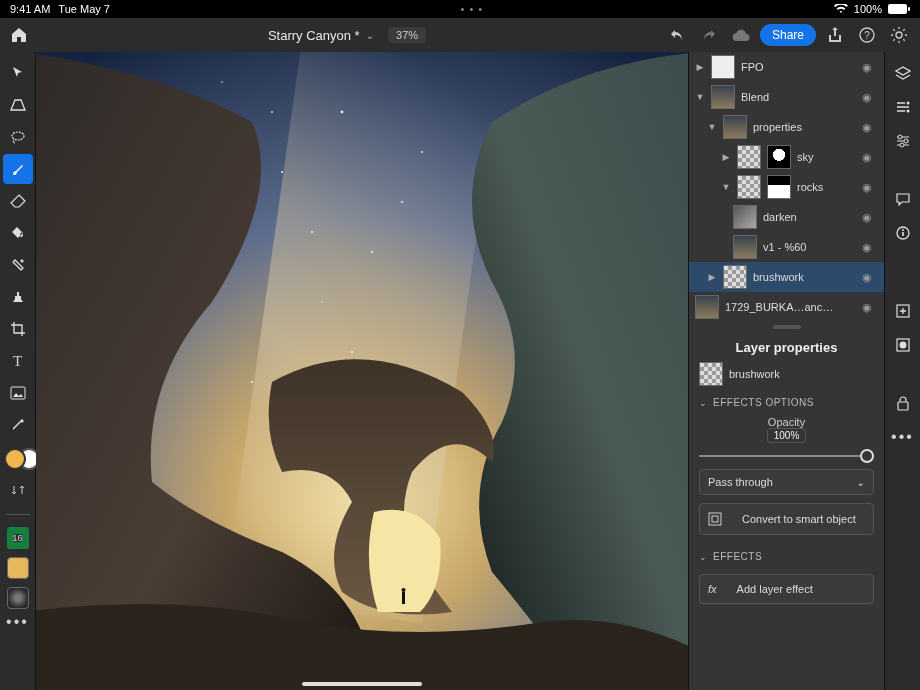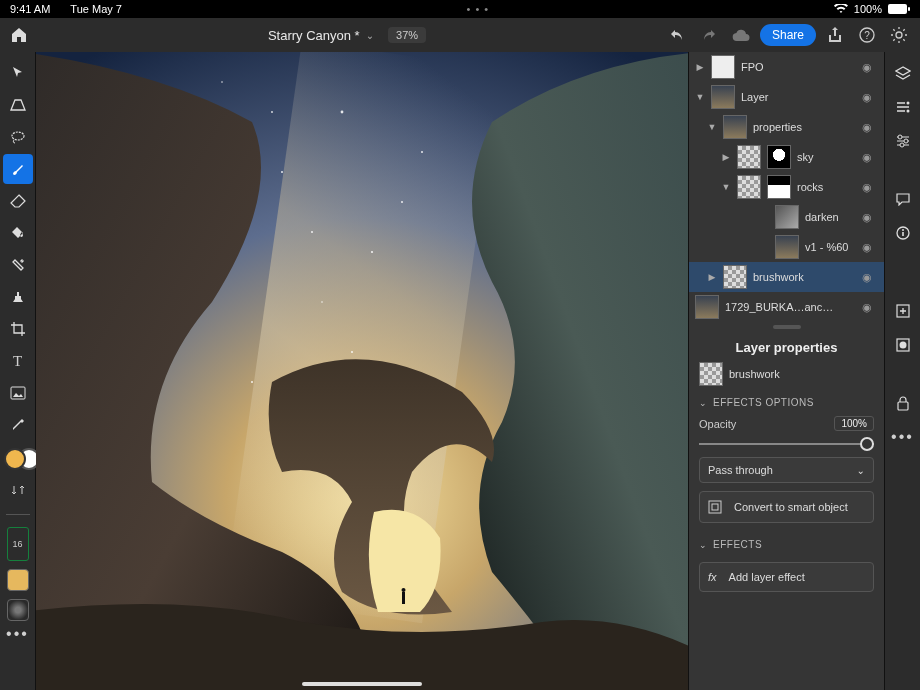--- a/index.html
+++ b/index.html
@@ -5,7 +5,7 @@
   * { box-sizing: border-box; margin: 0; padding: 0; }
   html, body { width: 920px; height: 690px; overflow: hidden; font-family: -apple-system, "Helvetica Neue", Arial, sans-serif; background:#1b1b1b; color:#ddd; }
   .statusbar { height:18px; display:flex; align-items:center; font-size:11px; color:#fff; padding:0 10px; background:#000; }
-  .statusbar .left { display:flex; gap:20px; }
+  .statusbar .left { display:flex; gap:8px; }
   .statusbar .center { flex:1; text-align:center; letter-spacing:1px; color:#888; }
   .statusbar .right { display:flex; gap:6px; align-items:center; }
   .topbar { height:34px; background:#2c2c2c; display:flex; align-items:center; padding:0 8px; gap:6px; }

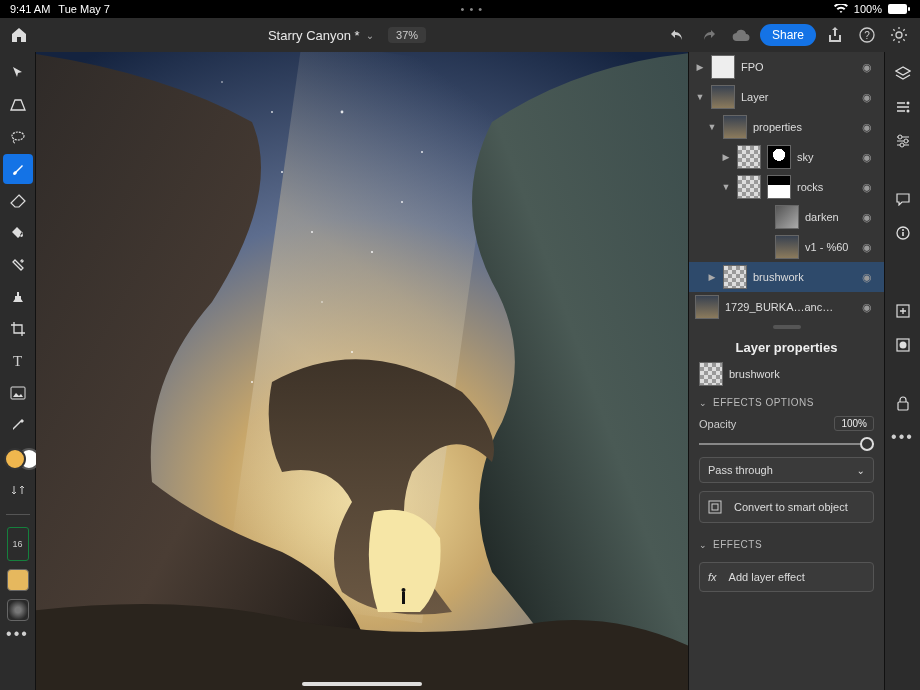--- a/index.html
+++ b/index.html
@@ -300,7 +300,7 @@
       <div class="layer-row">
         <span class="disc">▼</span>
         <div class="thumb" style="background:linear-gradient(#394250,#8b7a5c)"></div>
-        <span>Layer</span>
+        <span>Blend</span>
         <span class="eye">◉</span>
       </div>
 

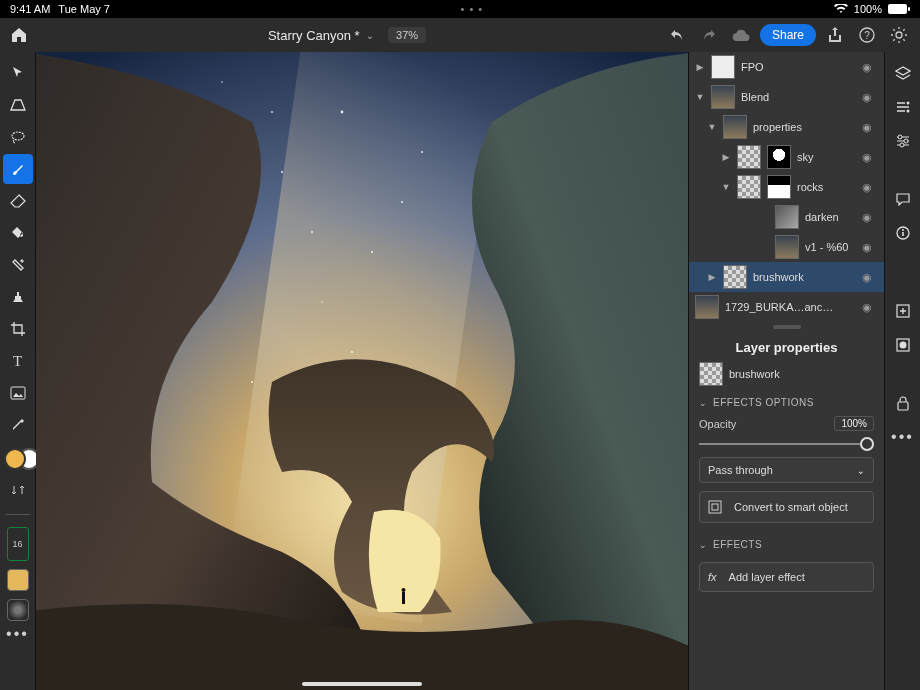--- a/index.html
+++ b/index.html
@@ -42,7 +42,7 @@
      repeating-conic-gradient(#999 0 25%, #ddd 0 50%) 0 0/8px 8px; }
   .mask { width:24px; height:24px; border:1px solid #666; background:#000; flex:0 0 auto;}
   .eye { margin-left:auto; width:16px; color:#999; font-size:11px;}
-  .indent1 { padding-left:18px;} .indent2 { padding-left:32px;} .indent3 { padding-left:44px;margin-left:42px;}
+  .indent1 { padding-left:18px;} .indent2 { padding-left:32px;} .indent3 { padding-left:44px;}
   .grab { height:10px; display:flex; justify-content:center; align-items:center;}
   .grab div{ width:28px; height:4px; border-radius:2px; background:#555;}
   .sect-head { font-size:10px; letter-spacing:.5px; color:#bbb; padding:8px 10px 4px; display:flex; align-items:center; gap:6px;}

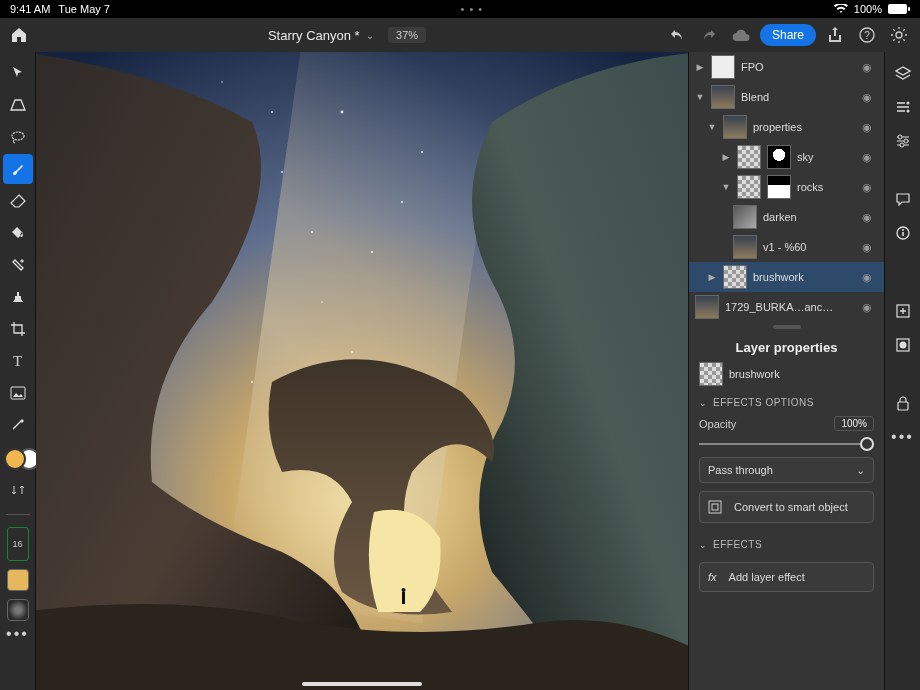--- a/index.html
+++ b/index.html
@@ -47,7 +47,7 @@
   .grab div{ width:28px; height:4px; border-radius:2px; background:#555;}
   .sect-head { font-size:10px; letter-spacing:.5px; color:#bbb; padding:8px 10px 4px; display:flex; align-items:center; gap:6px;}
   .sect-head .chev{font-size:9px;}
-  .prop-row { display:flex; align-items:center; justify-content:space-between; padding:4px 10px; font-size:11px; color:#ccc;}
+  .prop-row { display:flex; align-items:center; justify-content:space-between; padding:4px 10px; font-size:11px; color:#ccc;flex-direction:column;}
   .val-box { border:1px solid #555; padding:1px 6px; border-radius:3px; font-size:10px; color:#eee;}
   .slider { position:relative; height:18px; margin:0 10px; }
   .slider .track{position:absolute; top:8px; left:0; right:0; height:2px; background:#888;}

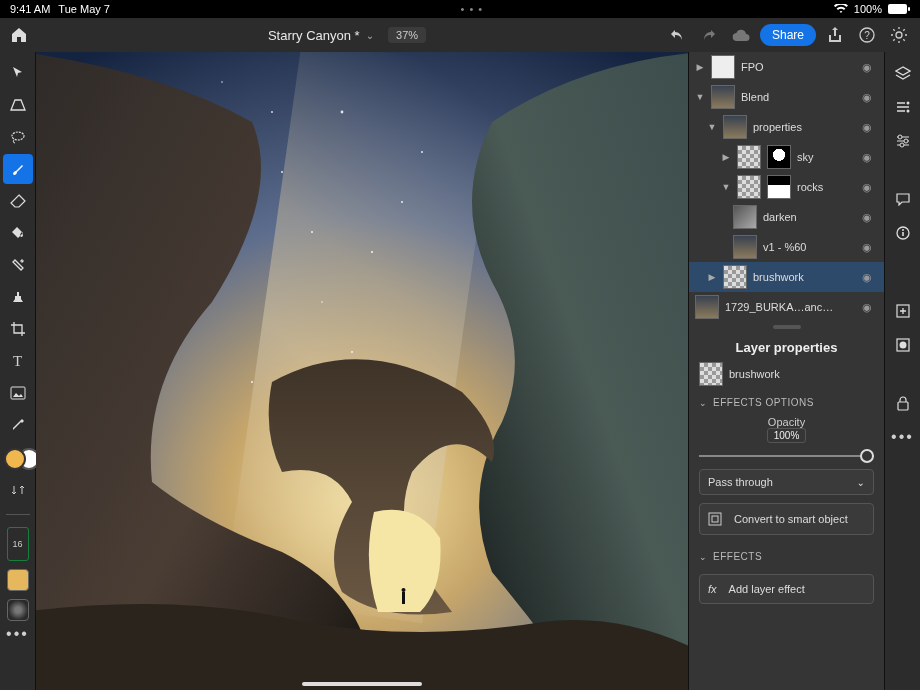--- a/index.html
+++ b/index.html
@@ -53,7 +53,7 @@
   .slider .track{position:absolute; top:8px; left:0; right:0; height:2px; background:#888;}
   .slider .knob{position:absolute; top:2px; right:0; width:14px; height:14px; border-radius:50%; background:#353535; border:2px solid #ddd;}
   .dropdown { margin:4px 10px; border:1px solid #555; border-radius:4px; padding:6px 8px; font-size:11px; display:flex; align-items:center; justify-content:space-between; background:#3a3a3a;}
-  .big-btn { margin:8px 10px; border:1px solid #555; border-radius:4px; padding:8px; font-size:11px; display:flex; align-items:center; gap:12px; background:#3a3a3a;}
+  .big-btn { margin:8px 10px; border:1px solid #555; border-radius:4px; padding:8px; font-size:11px; display:flex; align-items:center; gap:20px; background:#3a3a3a;}
   .hint { font-size:10px; font-style:italic; color:#888; padding:2px 10px 6px;}
   .right-col .props { flex:1; overflow:hidden;text-align:center;}
   svg { display:block; }

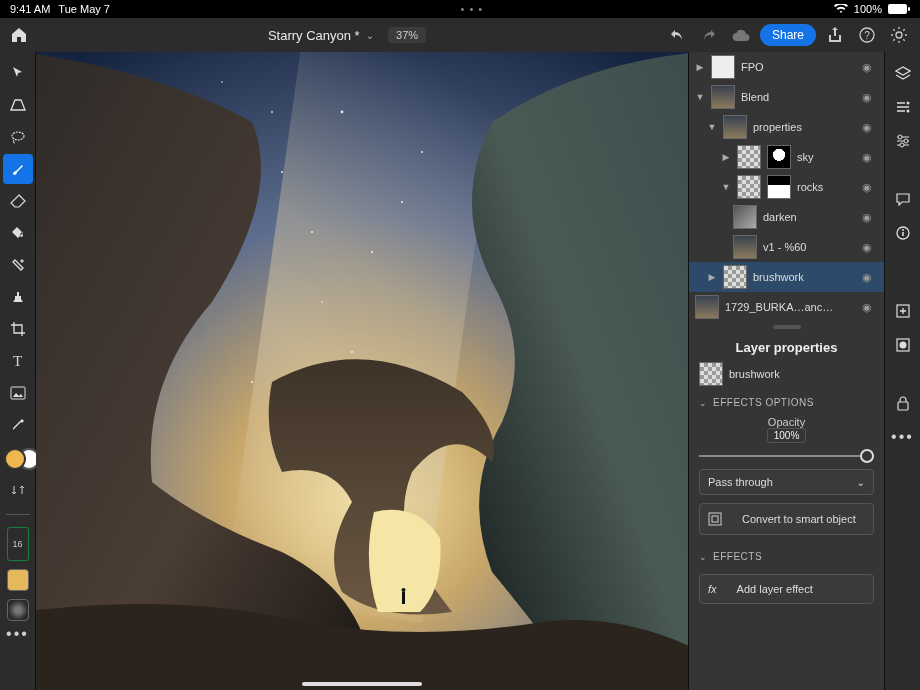--- a/index.html
+++ b/index.html
@@ -23,7 +23,7 @@
   .color-swatch { width:22px; height:22px; border-radius:50%; border:2px solid #555; }
   .color-swatch.front { background:#f0b74e; border-color:#333; position:relative; z-index:2;}
   .color-swatch.back { background:#fff; margin-top:-10px; margin-left:8px; }
-  .brush-size-box { width:22px; height:34px; border:1px solid #15803d; border-radius:3px; font-size:9px; display:flex; align-items:center; justify-content:center; color:#ccc; margin-top:6px;}
+  .brush-size-box { width:22px; height:22px; border:7px solid #15803d; border-radius:3px; font-size:9px; display:flex; align-items:center; justify-content:center; color:#ccc; margin-top:6px;}
   .swbox { width:22px; height:22px; border-radius:4px; border:1px solid #666; margin-top:6px;}
   
   .canvas { flex:1; position:relative; overflow:hidden; background:#0a0a0c; }

